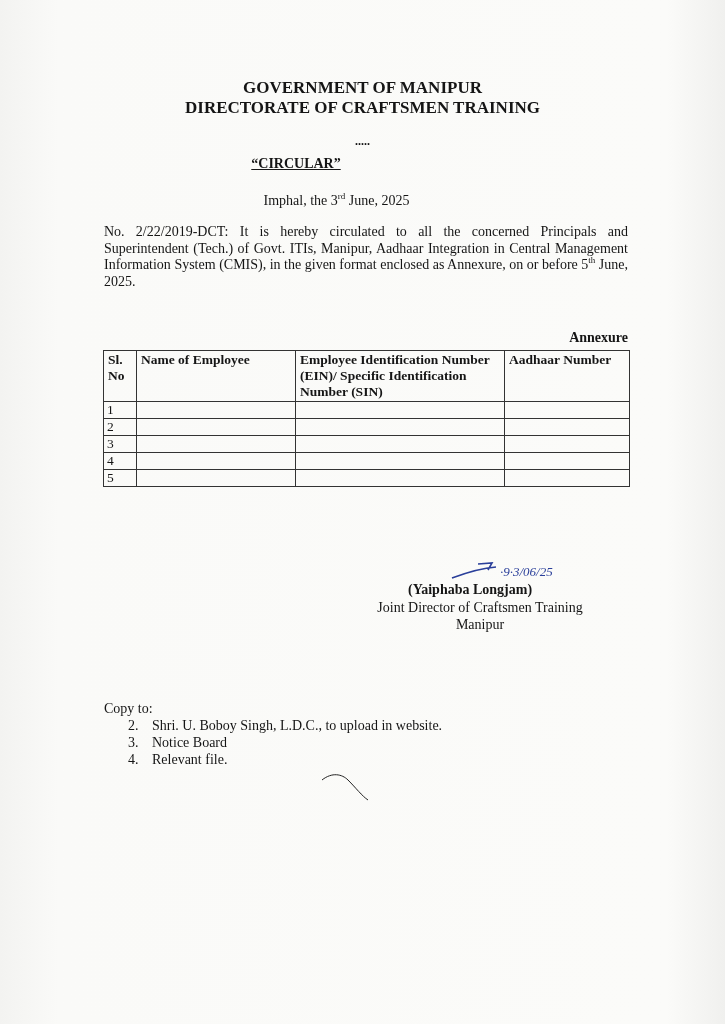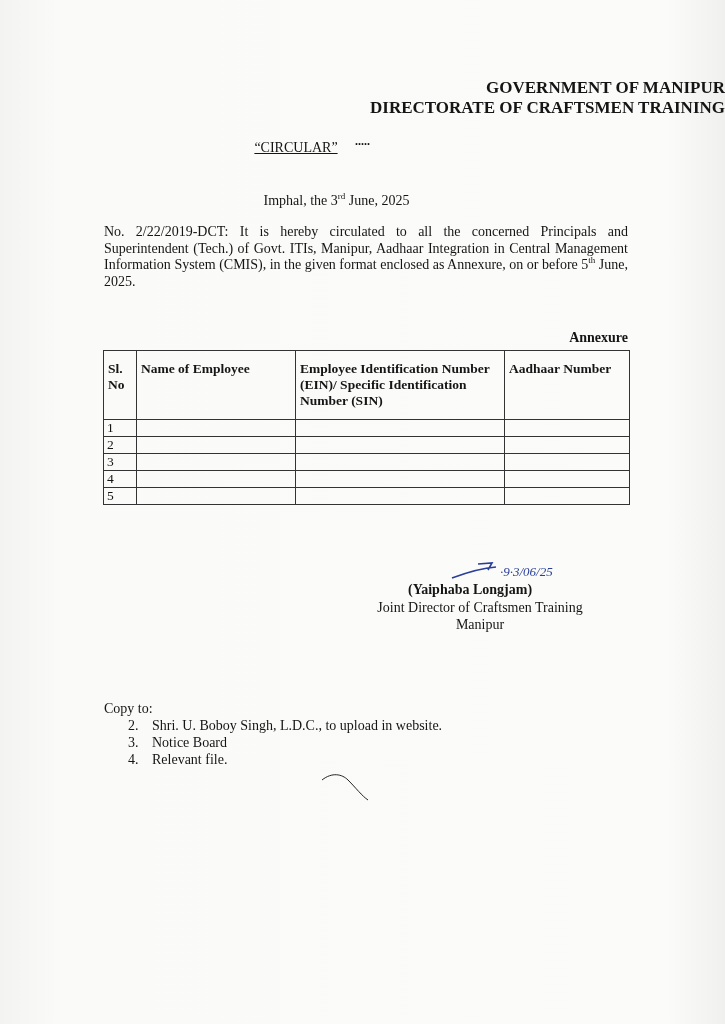--- a/index.html
+++ b/index.html
@@ -7,7 +7,7 @@
          font-family:"Liberation Serif", serif; color:#151515; }
   .page { position:absolute; left:0; top:0; width:725px; height:1024px;
           background:linear-gradient(90deg,#f3f3f1 0%,#fafaf8 8%,#fbfbf9 92%,#f0f0ee 100%); }
-  .hdr { position:absolute; left:0; width:725px; text-align:right; font-weight:bold; font-size:17px; line-height:20px; }
+  .hdr { position:absolute; left:0; width:725px; text-align:center; font-weight:bold; font-size:17px; line-height:20px; }
   .h1 { top:78px; }
   .h2 { top:98px; }
   .h3 { top:118px; }

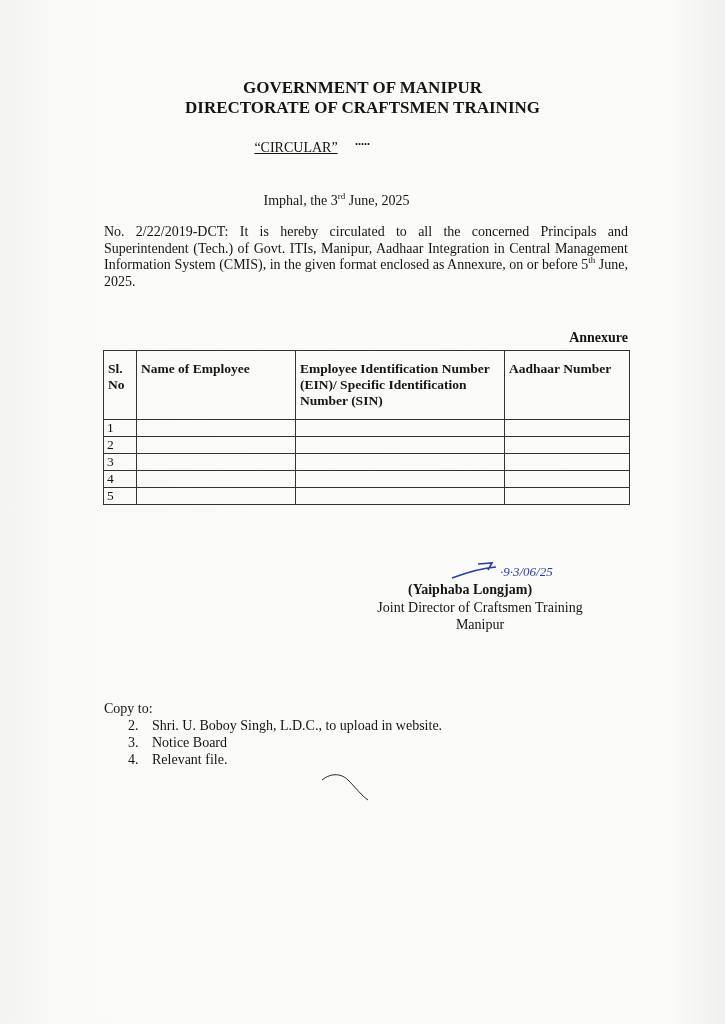--- a/index.html
+++ b/index.html
@@ -12,7 +12,7 @@
   .h2 { top:98px; }
   .h3 { top:118px; }
   .dots { position:absolute; top:134px; width:725px; text-align:center; font-weight:bold; font-size:12px; }
-  .circ { position:absolute; top:140px; width:592px; text-align:center; font-weight:normal; font-size:14px; text-decoration:underline; }
+  .circ { position:absolute; top:156px; width:592px; text-align:center; font-weight:bold; font-size:14px; text-decoration:underline; }
   .date { position:absolute; top:165px; width:673px; text-align:center; font-size:14px;margin-top:28px; }
   sup { font-size:9px; line-height:0; }
   .para { position:absolute; left:104px; top:224px; width:524px; font-size:14px; line-height:16.5px; text-align:justify; }

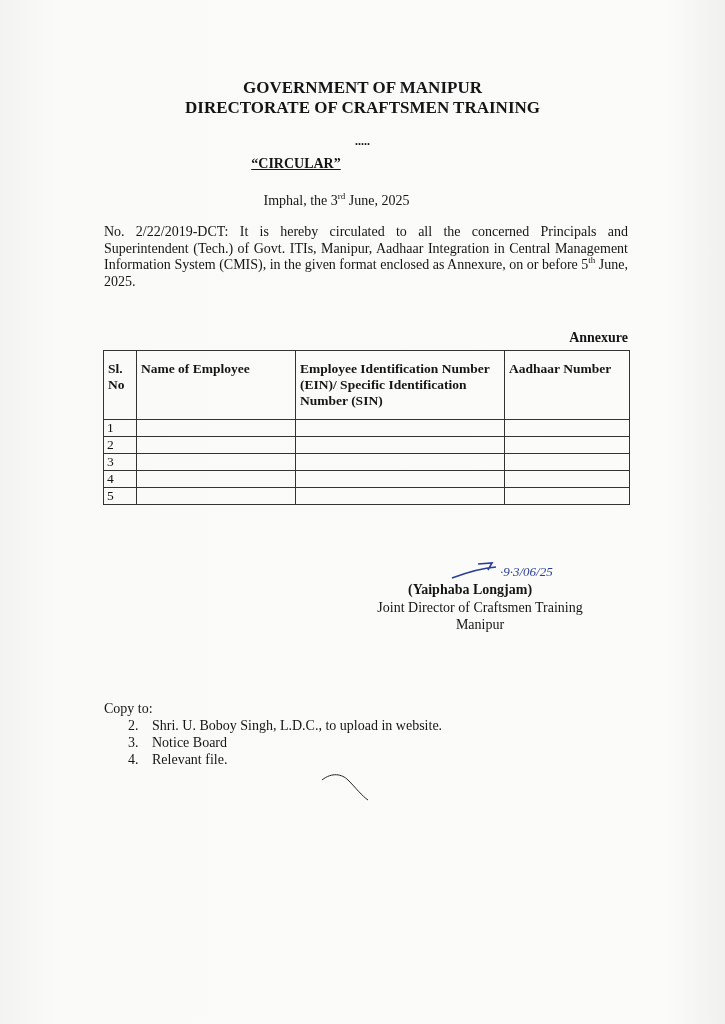--- a/index.html
+++ b/index.html
@@ -18,7 +18,7 @@
   .para { position:absolute; left:104px; top:224px; width:524px; font-size:14px; line-height:16.5px; text-align:justify; }
   .annex { position:absolute; left:560px; top:330px; width:68px; text-align:right; font-weight:bold; font-size:14px; }
   table.t { position:absolute; left:103px; top:350px; width:527px; border-collapse:collapse; font-size:13.5px; }
-  table.t td, table.t th { border:1px solid #333; vertical-align:top; text-align:left; padding:10px 4px; line-height:16px; }
+  table.t td, table.t th { border:1px solid #333; vertical-align:top; text-align:left; padding:1px 4px; line-height:16px; }
   table.t th { font-weight:bold; height:48px; }
   table.t td { height:15px; padding:0 3px; }
   .c1 { width:24px; } .c2 { width:150px; } .c3 { width:200px; }

